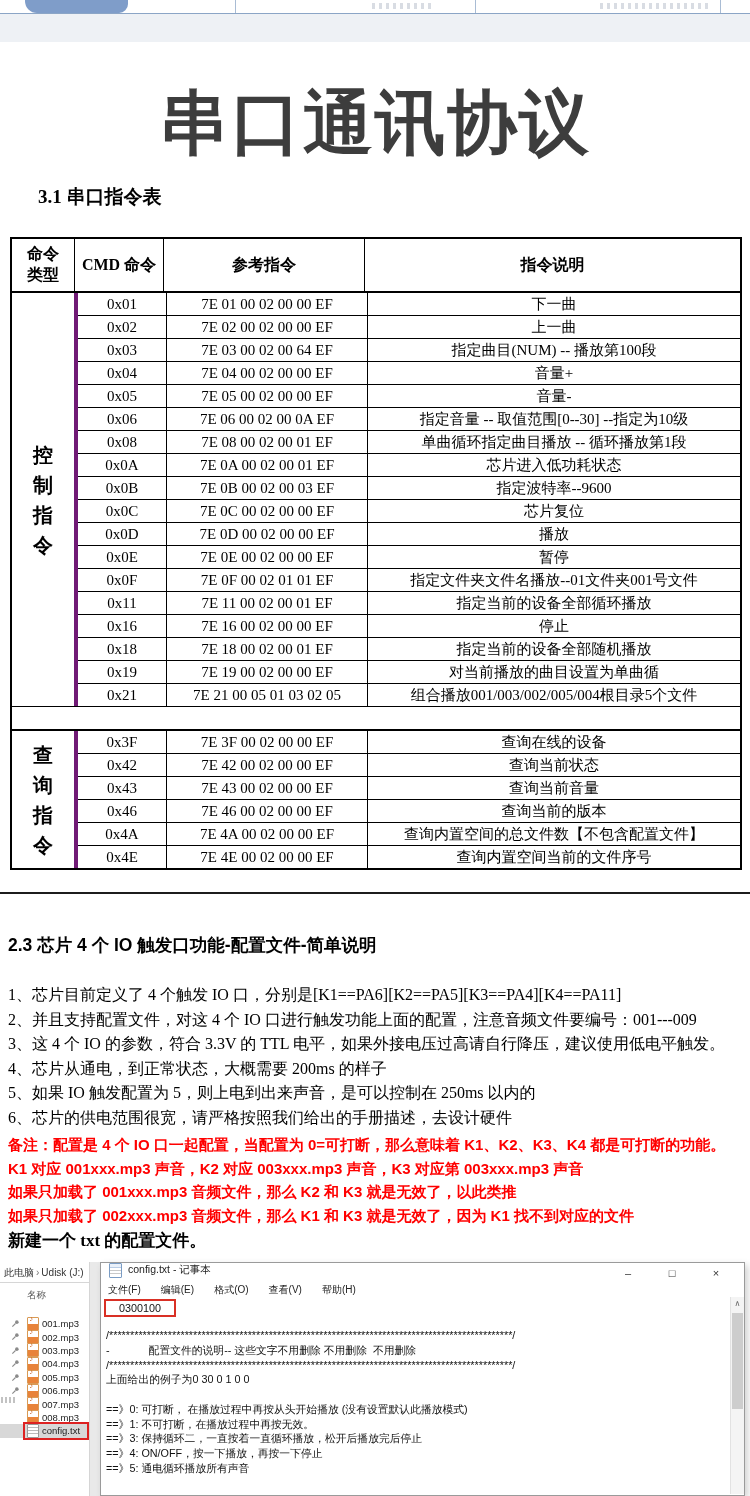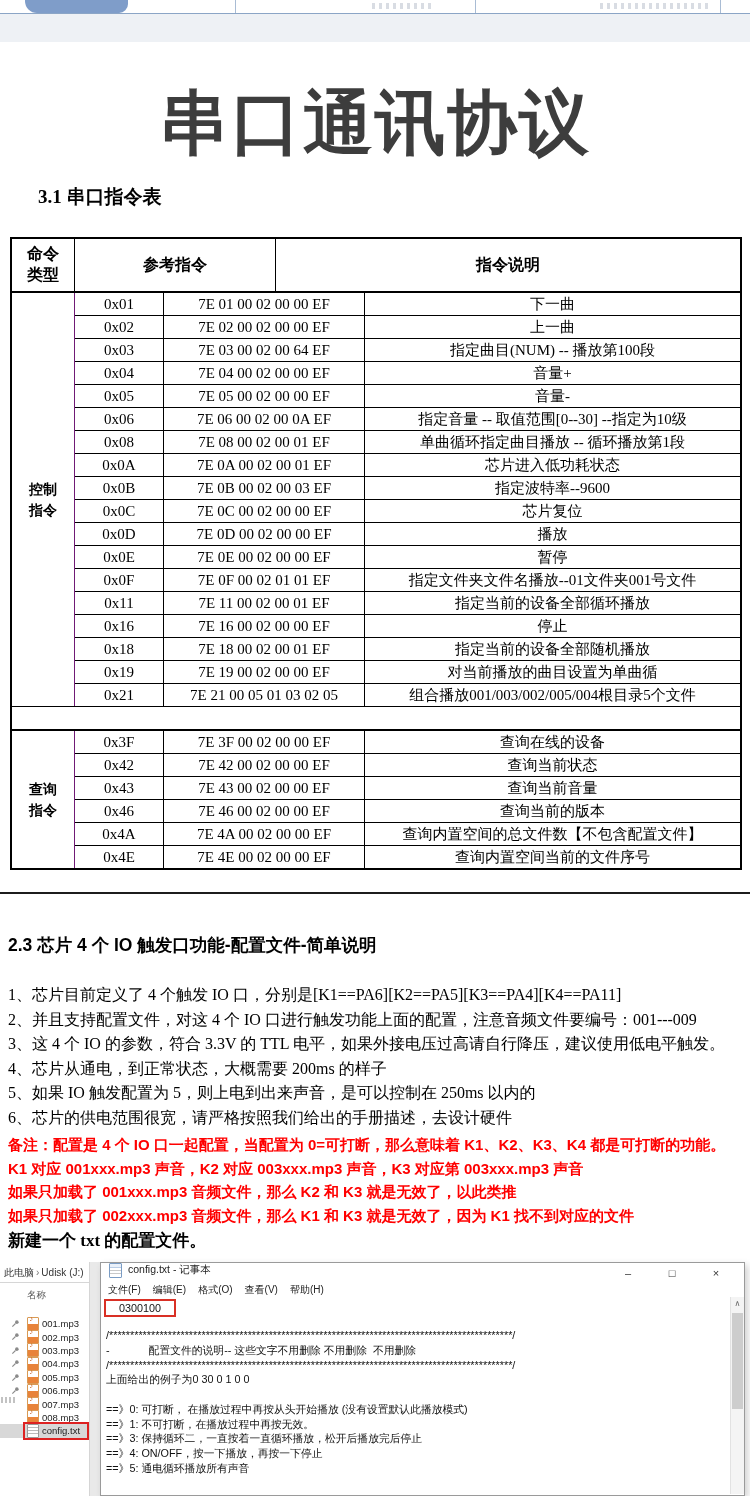--- a/index.html
+++ b/index.html
@@ -126,6 +126,7 @@
       <div class="th c1">
           <span class="thw">命令类型</span>
         </div>
+      <div class="th c2">CMD 命令</div>
       <div class="th c3">参考指令</div>
       <div class="th c4">指令说明</div>
     </div>

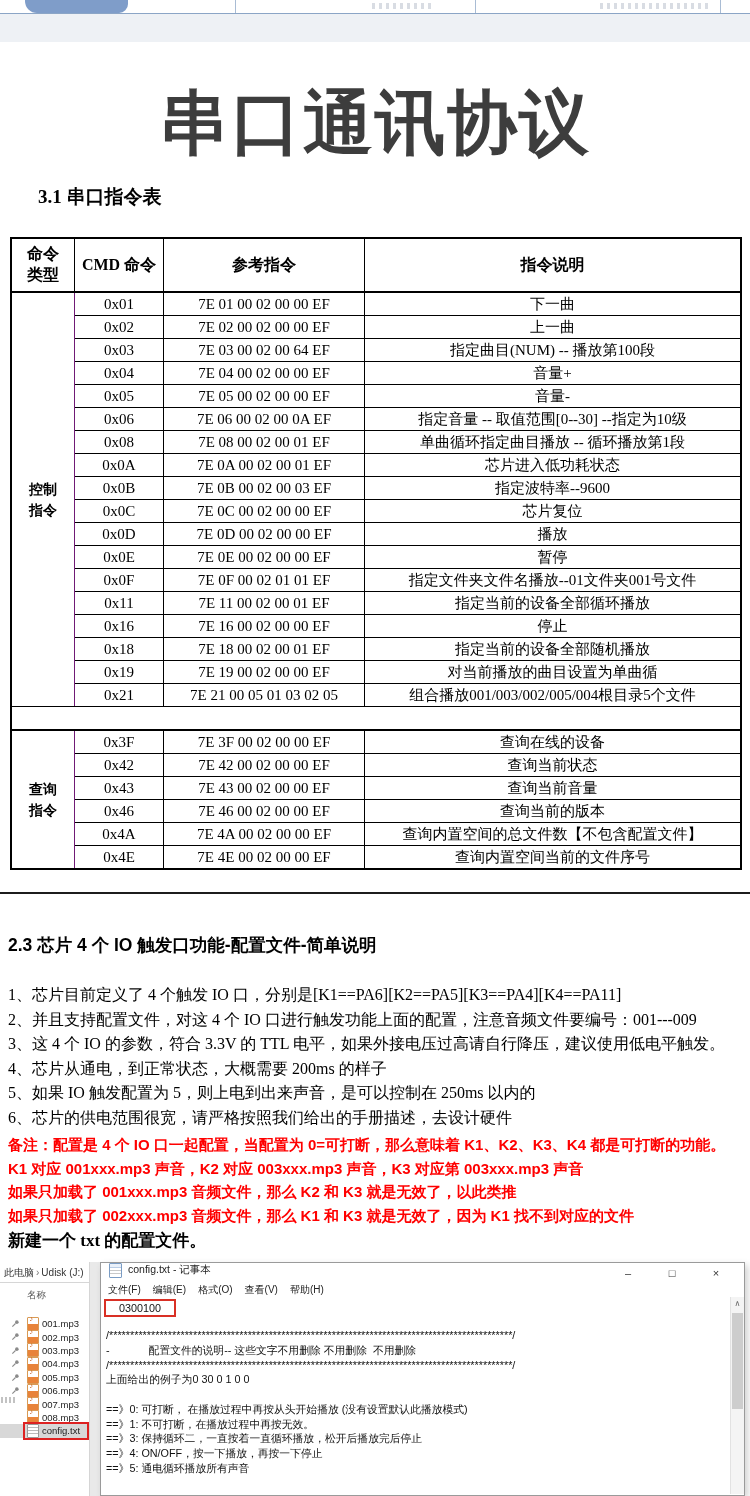--- a/index.html
+++ b/index.html
@@ -33,8 +33,8 @@
   .c3{width:200px;border-right:1px solid #000;}
   .c4{flex:1;}
   .tsection{display:flex;}
-  .typecell{width:62px;border-right:1px solid #701a75;display:flex;align-items:center;
-            justify-content:center;font-weight:700;font-size:14px;}
+  .typecell{width:62px;border-right:4px solid #701a75;display:flex;align-items:center;
+            justify-content:center;font-weight:700;font-size:20px;}
   .typecell span{width:36px;line-height:1.5;text-align:center;}
   .rows{flex:1;}
   .trow{display:flex;height:22px;}

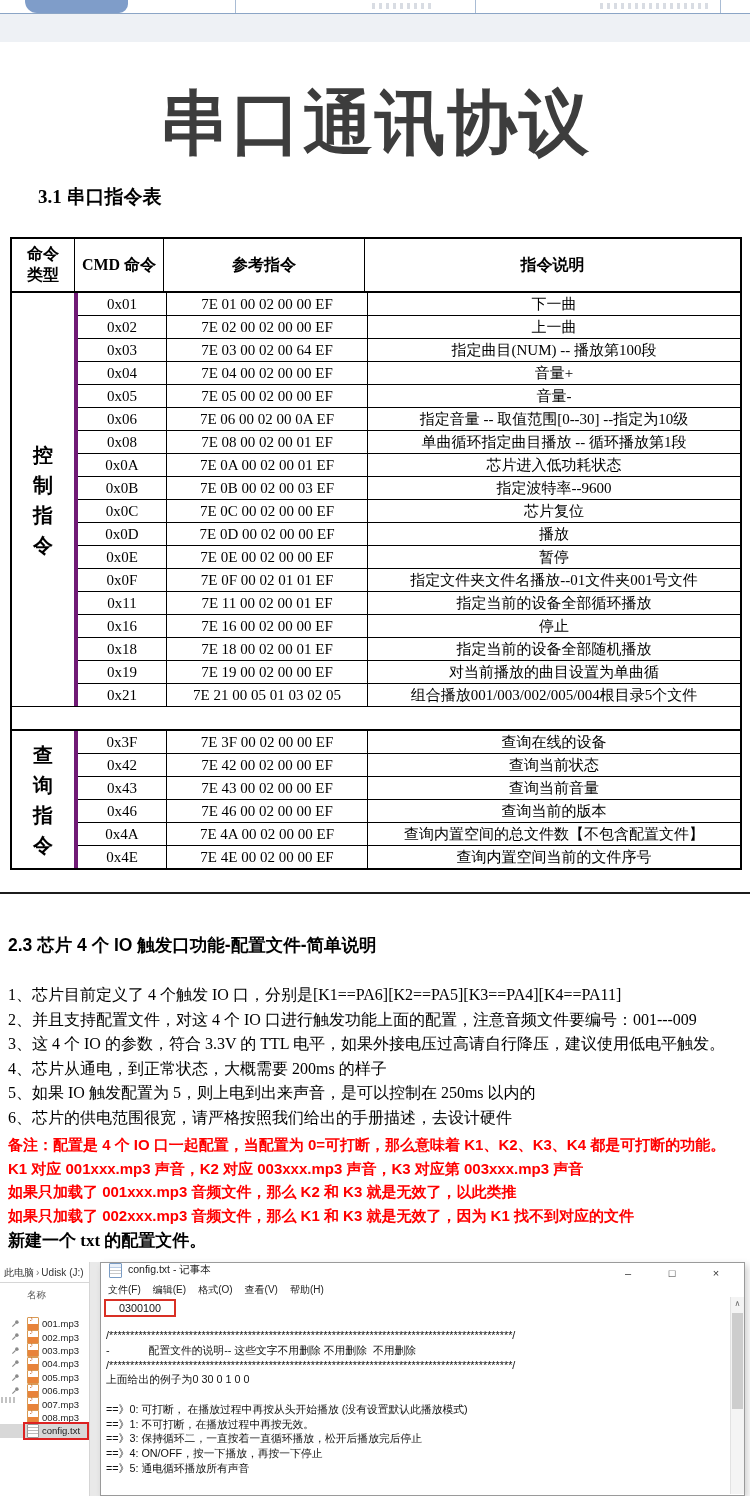--- a/index.html
+++ b/index.html
@@ -90,7 +90,7 @@
   .winbtns{position:absolute;right:6px;top:0;height:20px;display:flex;}
   .winbtn{width:44px;height:20px;display:flex;align-items:center;justify-content:center;
           font-size:11px;color:#333;cursor:pointer;}
-  .menubar{height:14px;display:flex;align-items:center;gap:12px;padding-left:7px;
+  .menubar{height:14px;display:flex;align-items:center;gap:20px;padding-left:7px;
            font-size:10px;color:#222;}
   .menu-item{cursor:pointer;white-space:nowrap;}
   .npcontent{position:absolute;left:1px;top:34px;right:13px;bottom:1px;background:#fff;

